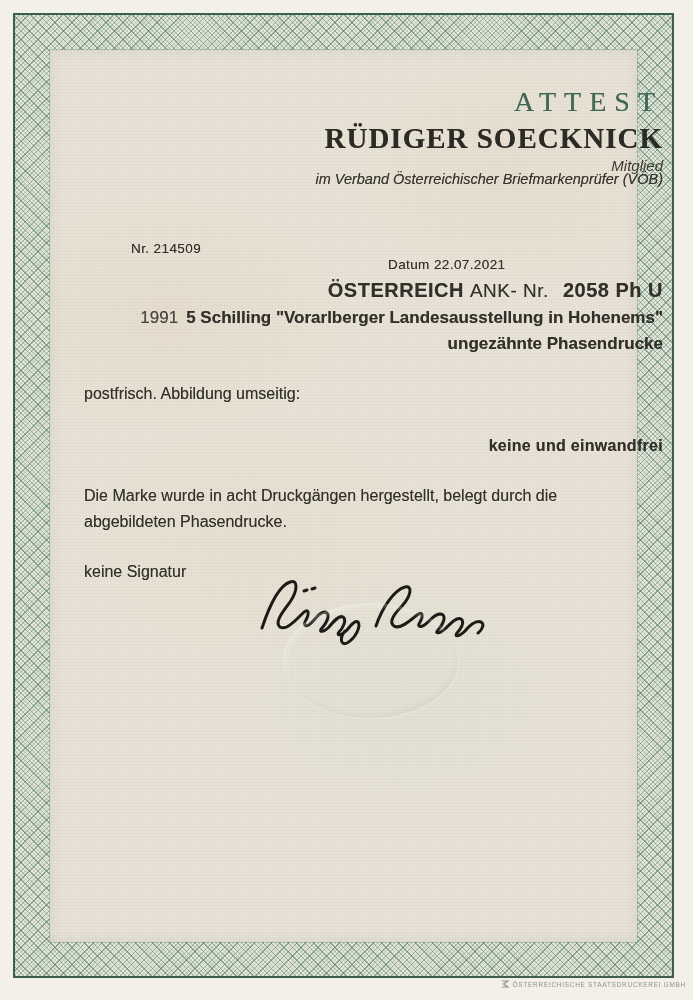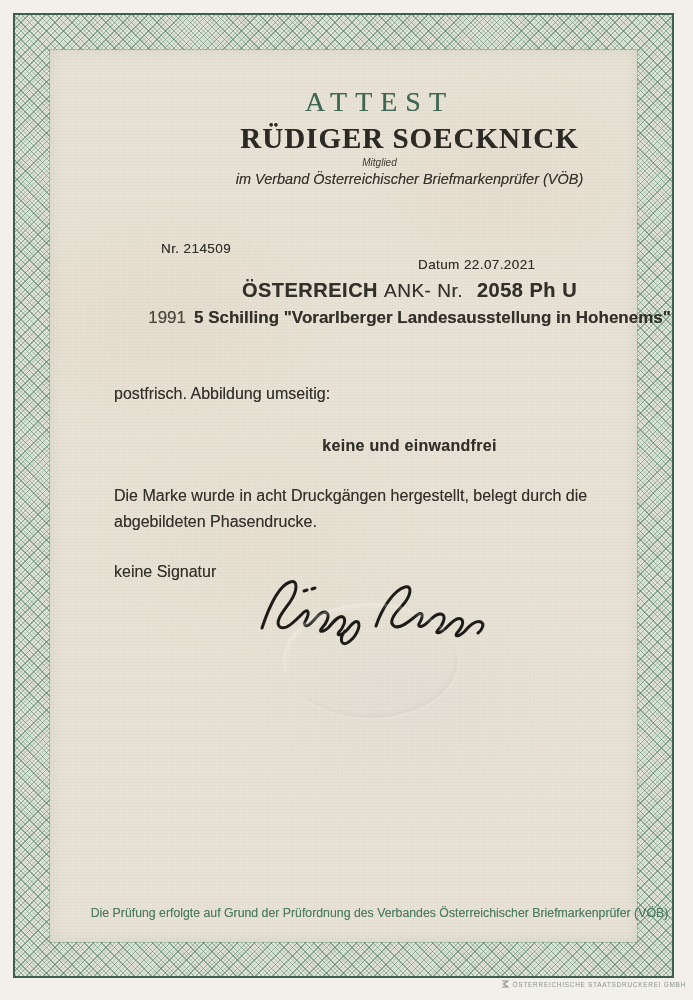--- a/index.html
+++ b/index.html
@@ -40,7 +40,7 @@
     z-index:3;
   }
   .paper > div{position:absolute;}
-  .centered{left:18px;width:100%;text-align:center;padding-left:18px;}
+  .centered{left:8px;width:100%;text-align:right;padding-left:18px;}
   .soft{text-shadow:0 0 0.6px rgba(50,48,42,0.55);margin-left:30px;}
 
   

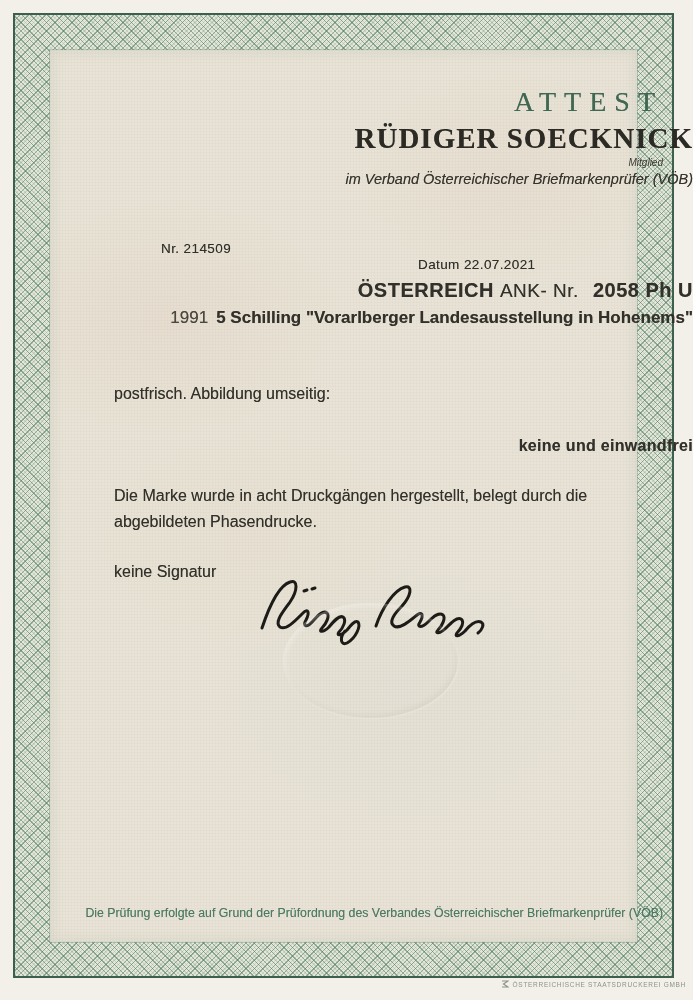--- a/index.html
+++ b/index.html
@@ -41,7 +41,7 @@
   }
   .paper > div{position:absolute;}
   .centered{left:8px;width:100%;text-align:right;padding-left:18px;}
-  .soft{text-shadow:0 0 0.6px rgba(50,48,42,0.55);margin-left:30px;}
+  .soft{text-shadow:0 0 0.6px rgba(50,48,42,0.55);}
 
   
   .title{top:36px;font-family:"Liberation Serif", serif;font-size:28px;letter-spacing:8px;color:#3f6753;text-shadow:0 0 0.6px rgba(63,103,83,0.6);}

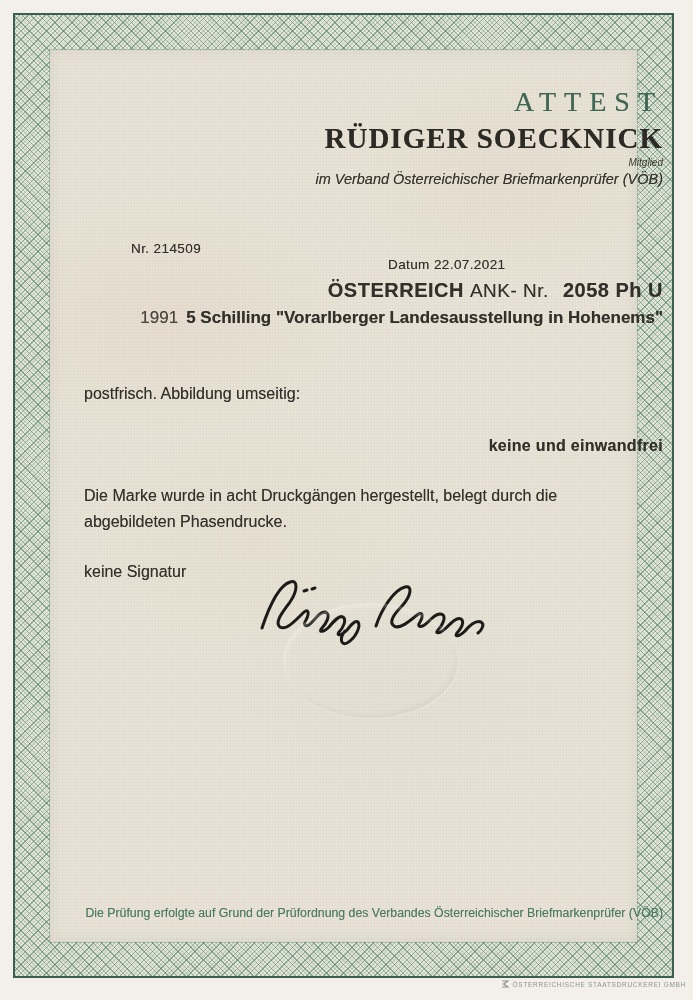--- a/index.html
+++ b/index.html
@@ -46,7 +46,7 @@
   
   .title{top:36px;font-family:"Liberation Serif", serif;font-size:28px;letter-spacing:8px;color:#3f6753;text-shadow:0 0 0.6px rgba(63,103,83,0.6);}
   .name{top:72px;font-family:"Liberation Serif", serif;font-size:29px;font-weight:bold;letter-spacing:1px;color:#2c2a25;}
-  .membership{top:107px;font-style:italic;font-size:10px;color:#3a382f;}
+  .membership{top:107px;font-style:italic;font-size:15px;color:#3a382f;}
   .association{top:121px;font-style:italic;font-size:14.5px;color:#35332c;}
   .address{top:139px;font-size:13.5px;color:#35332c;}
 

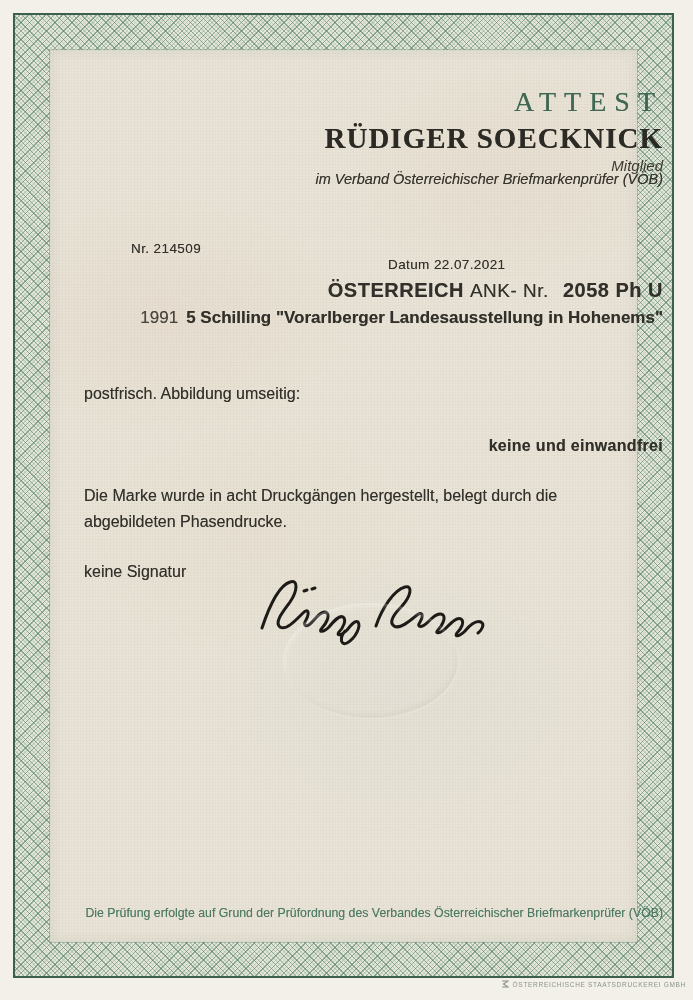--- a/index.html
+++ b/index.html
@@ -116,6 +116,7 @@
   <div class="desc-line centered soft">
     <span class="year">1991</span><span class="b">5 Schilling "Vorarlberger Landesausstellung in Hohenems"</span>
   </div>
+  <div class="variant-line centered soft">ungezähnte Phasendrucke</div>
 
   <div class="condition soft">postfrisch. Abbildung umseitig:</div>
   <div class="verdict centered soft">keine und einwandfrei</div>

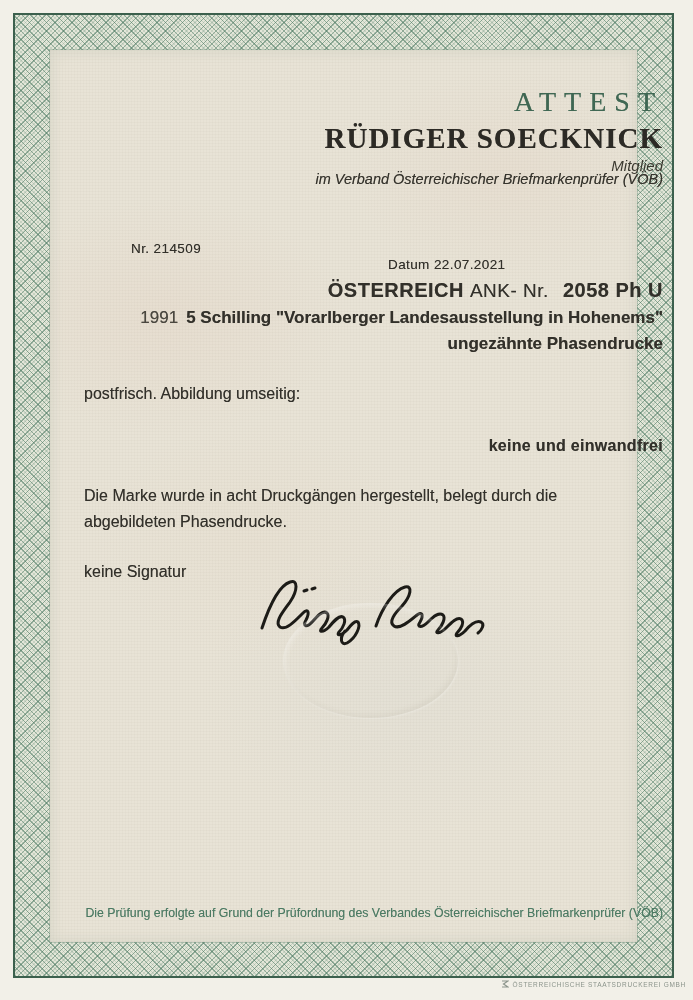--- a/index.html
+++ b/index.html
@@ -136,7 +136,6 @@
 
   <div class="seal"></div>
 
-  <div class="footer-rules centered">Die Prüfung erfolgte auf Grund der Prüfordnung des Verbandes Österreichischer Briefmarkenprüfer (VÖB)</div>
 </div>
 
 <div class="imprint">

